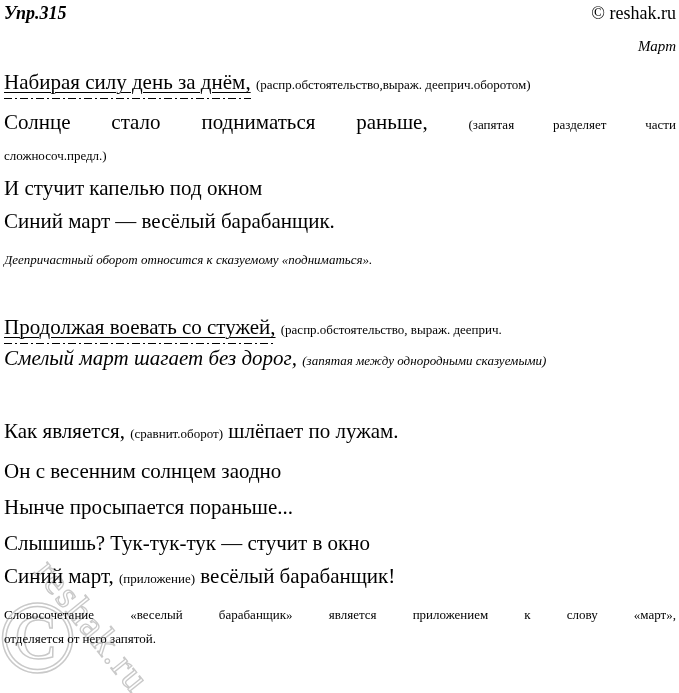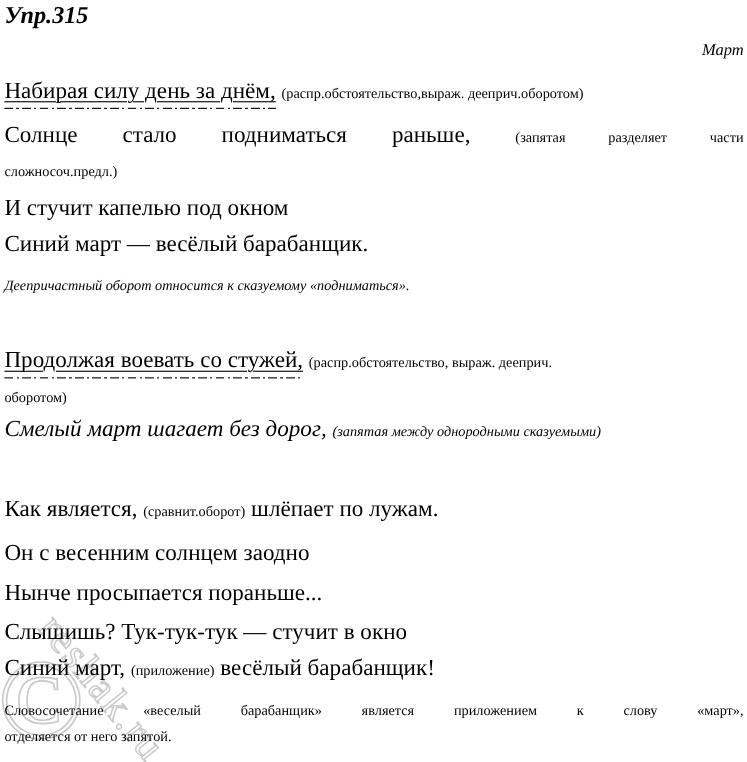--- a/index.html
+++ b/index.html
@@ -16,7 +16,7 @@
 
   .header {
     display: flex; justify-content: space-between; align-items: baseline;
-    font-size: 22px; line-height: 23px; margin-bottom: 8px;
+    font-size: 18px; line-height: 23px; margin-bottom: 8px;
   }
   .exercise { font-weight: bold; font-style: italic; }
   .credit { font-weight: normal; }

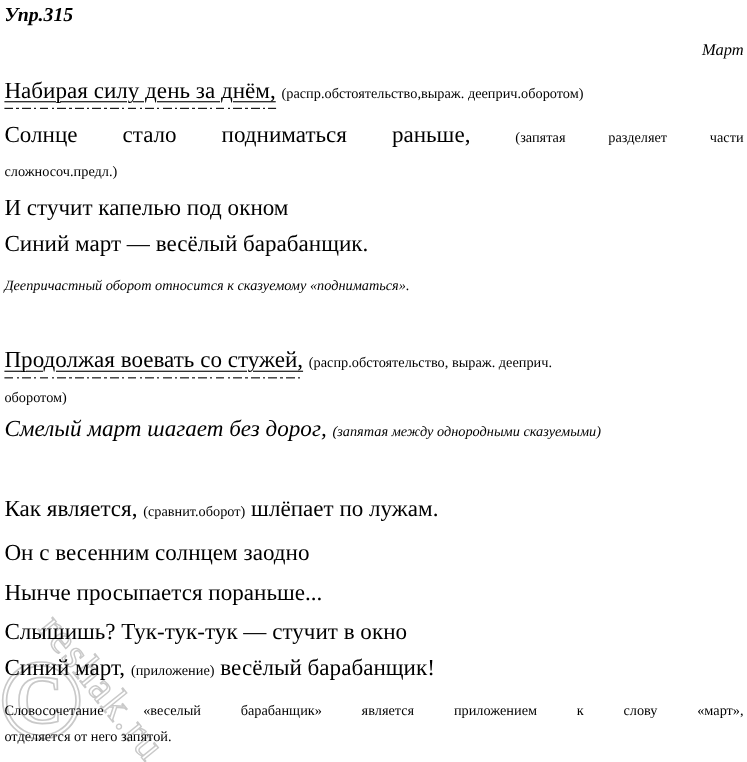--- a/index.html
+++ b/index.html
@@ -79,6 +79,7 @@
   <div class="content">
     <div class="header">
       <span class="exercise">Упр.315</span>
+      <span class="credit">© reshak.ru</span>
     </div>
 
     <div class="doc-title">Март</div>

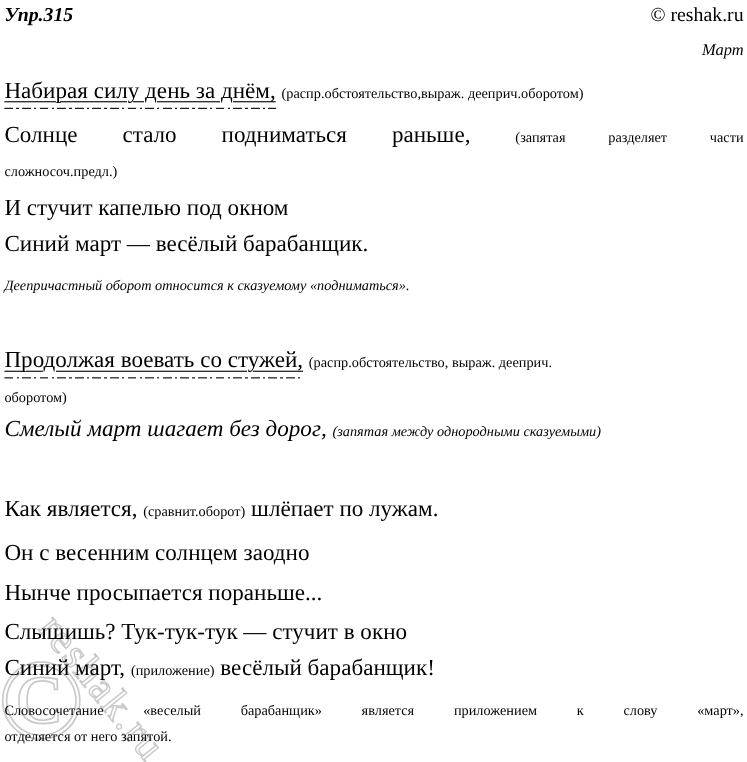--- a/index.html
+++ b/index.html
@@ -103,7 +103,6 @@
         </div>
         <div class="para size-main sp-none">
           <div class="line"><span class="run run-underlined">Продолжая воевать со стужей,</span><span class="run run-main"> </span><span class="run run-note">(распр.обстоятельство, выраж. дееприч.</span></div>
-          <div class="line"><span class="run run-note">оборотом)</span></div>
         </div>
         <div class="para size-main sp-blank oneline">
           <div class="line"><span class="run run-main">Смелый март шагает без дорог, </span><span class="run run-note">(запятая между однородными сказуемыми)</span></div>

